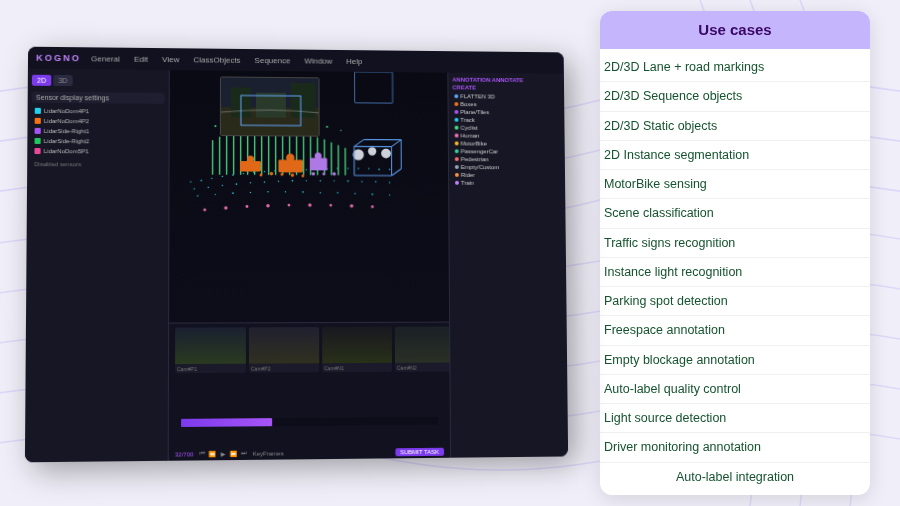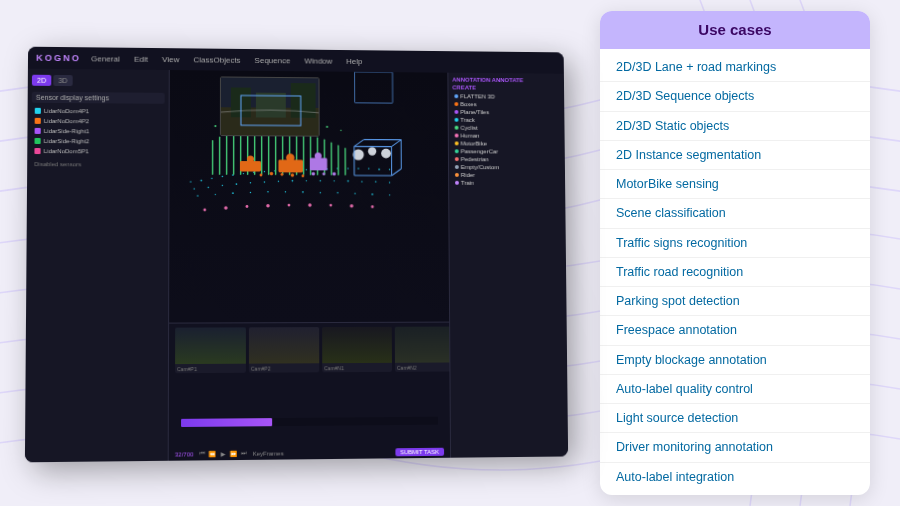--- a/index.html
+++ b/index.html
@@ -331,9 +331,9 @@
     }
 
     .use-case-item {
-      padding: 6px 16px;
+      padding: 6px 4px;
       font-size: 12.5px;
-      color: #0369a1;
+      color: #14532d;
       border-bottom: 1px solid #f0f0f0;
       line-height: 1.3;
     }

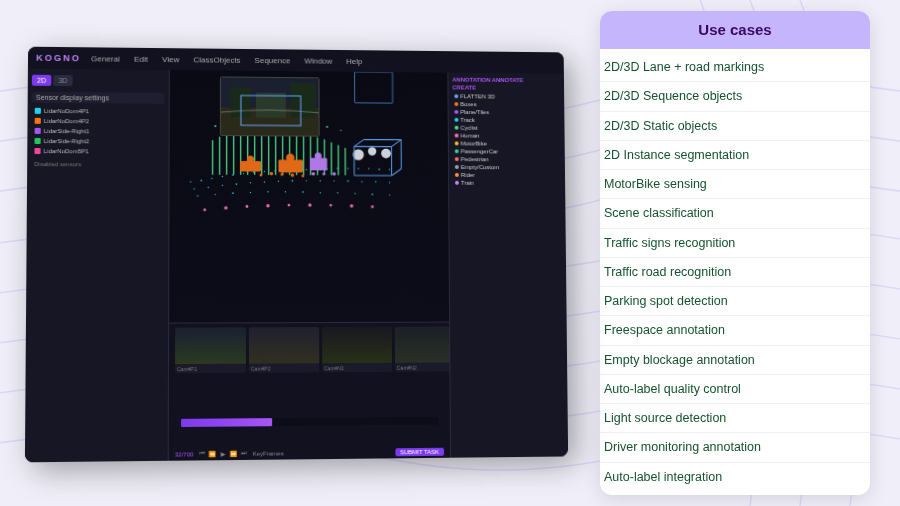--- a/index.html
+++ b/index.html
@@ -691,7 +691,7 @@
       <div class="use-case-item">MotorBike sensing</div>
       <div class="use-case-item">Scene classification</div>
       <div class="use-case-item">Traffic signs recognition</div>
-      <div class="use-case-item">Traffic road recognition</div>
+      <div class="use-case-item">Instance light recognition</div>
       <div class="use-case-item">Parking spot detection</div>
       <div class="use-case-item">Freespace annotation</div>
       <div class="use-case-item">Empty blockage annotation</div>

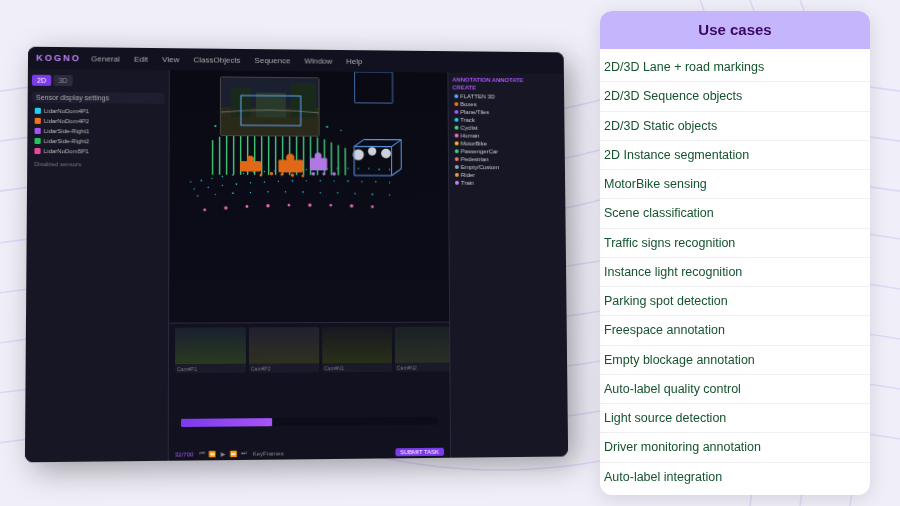--- a/index.html
+++ b/index.html
@@ -340,6 +340,7 @@
 
     .use-case-item:last-child {
       border-bottom: none;
+      text-align: center;
     }
 
     

